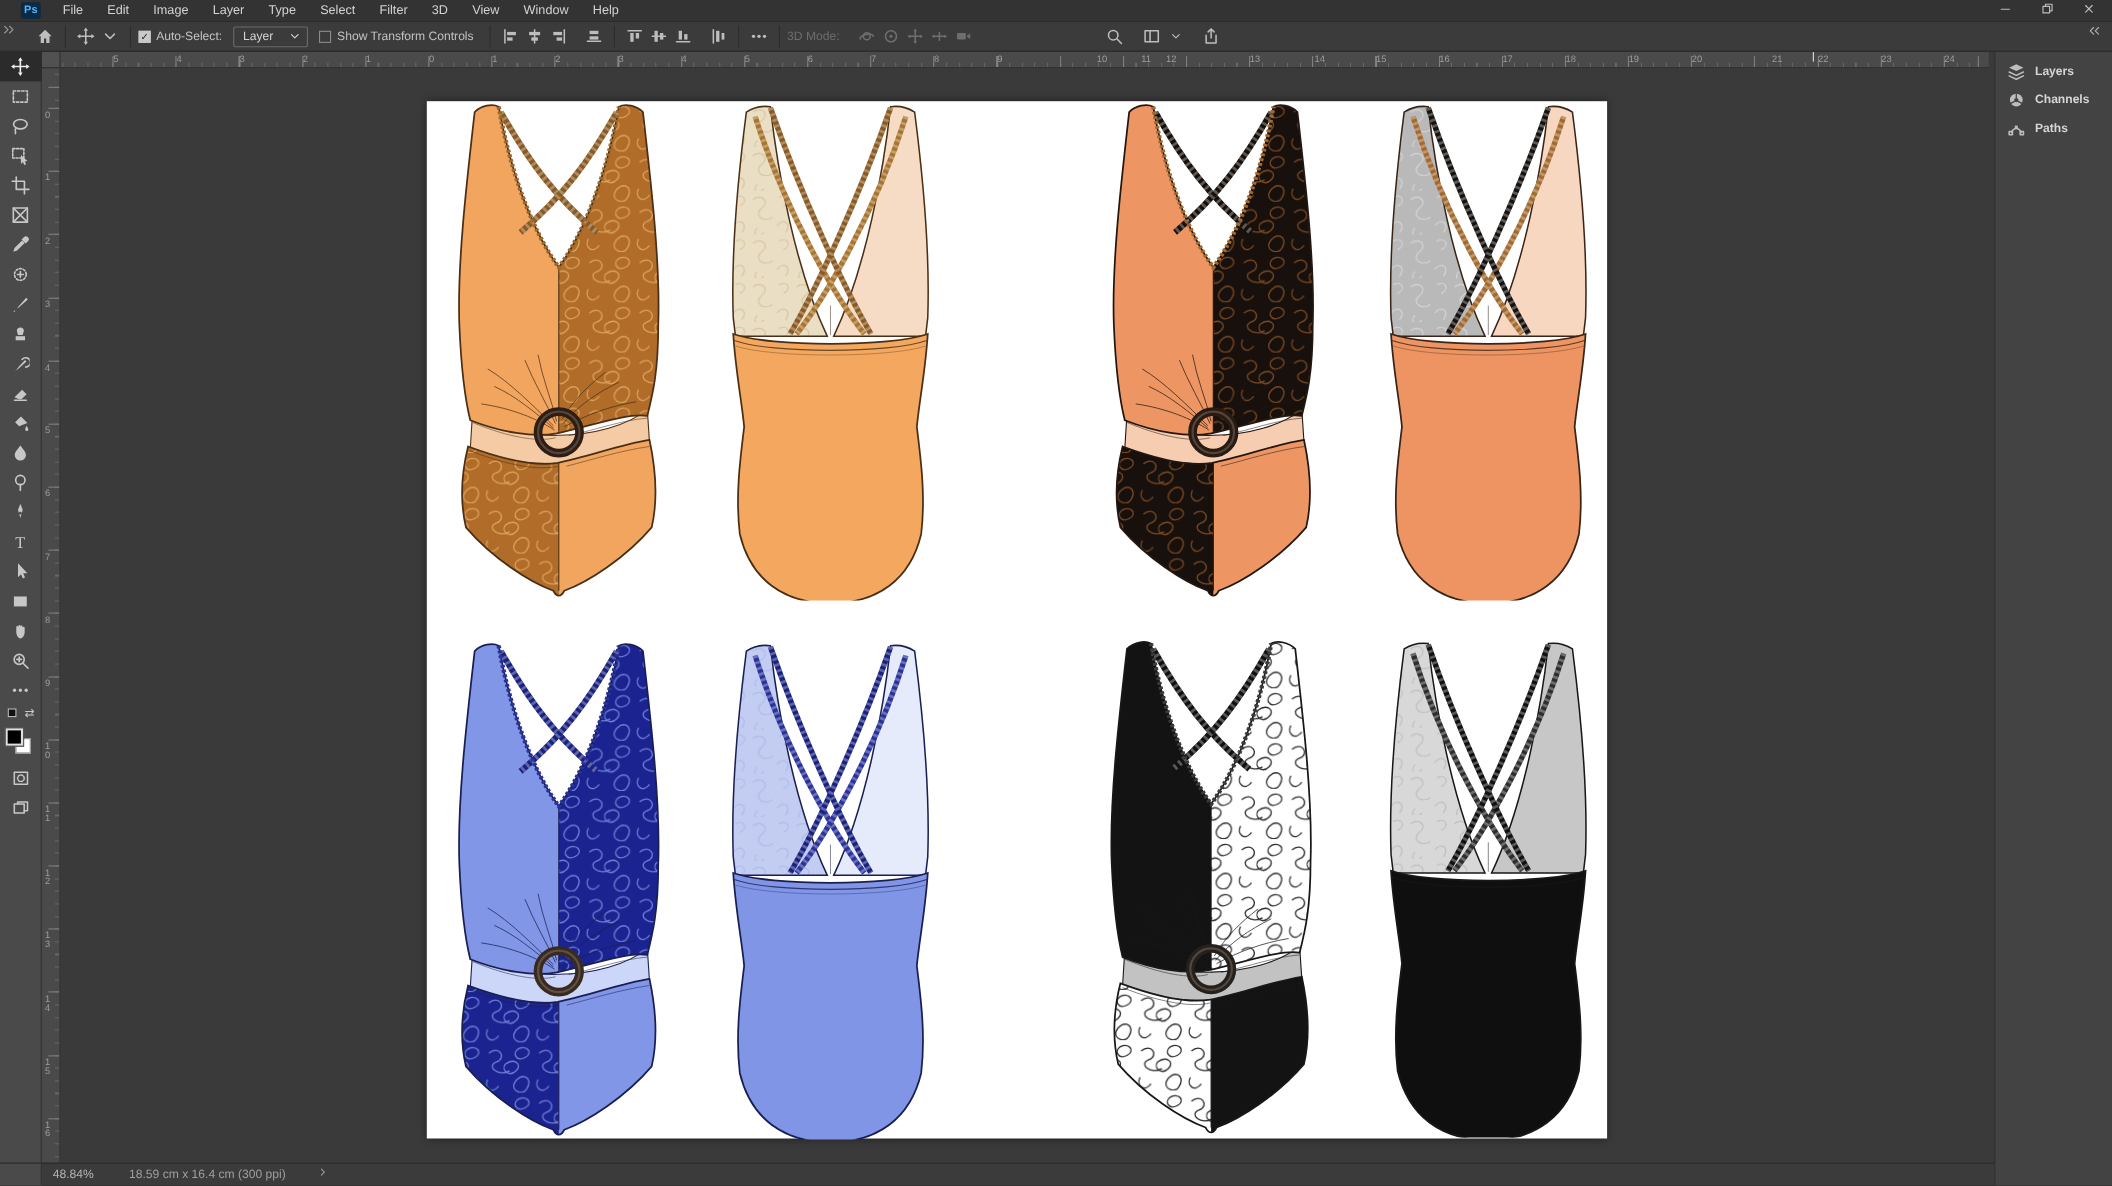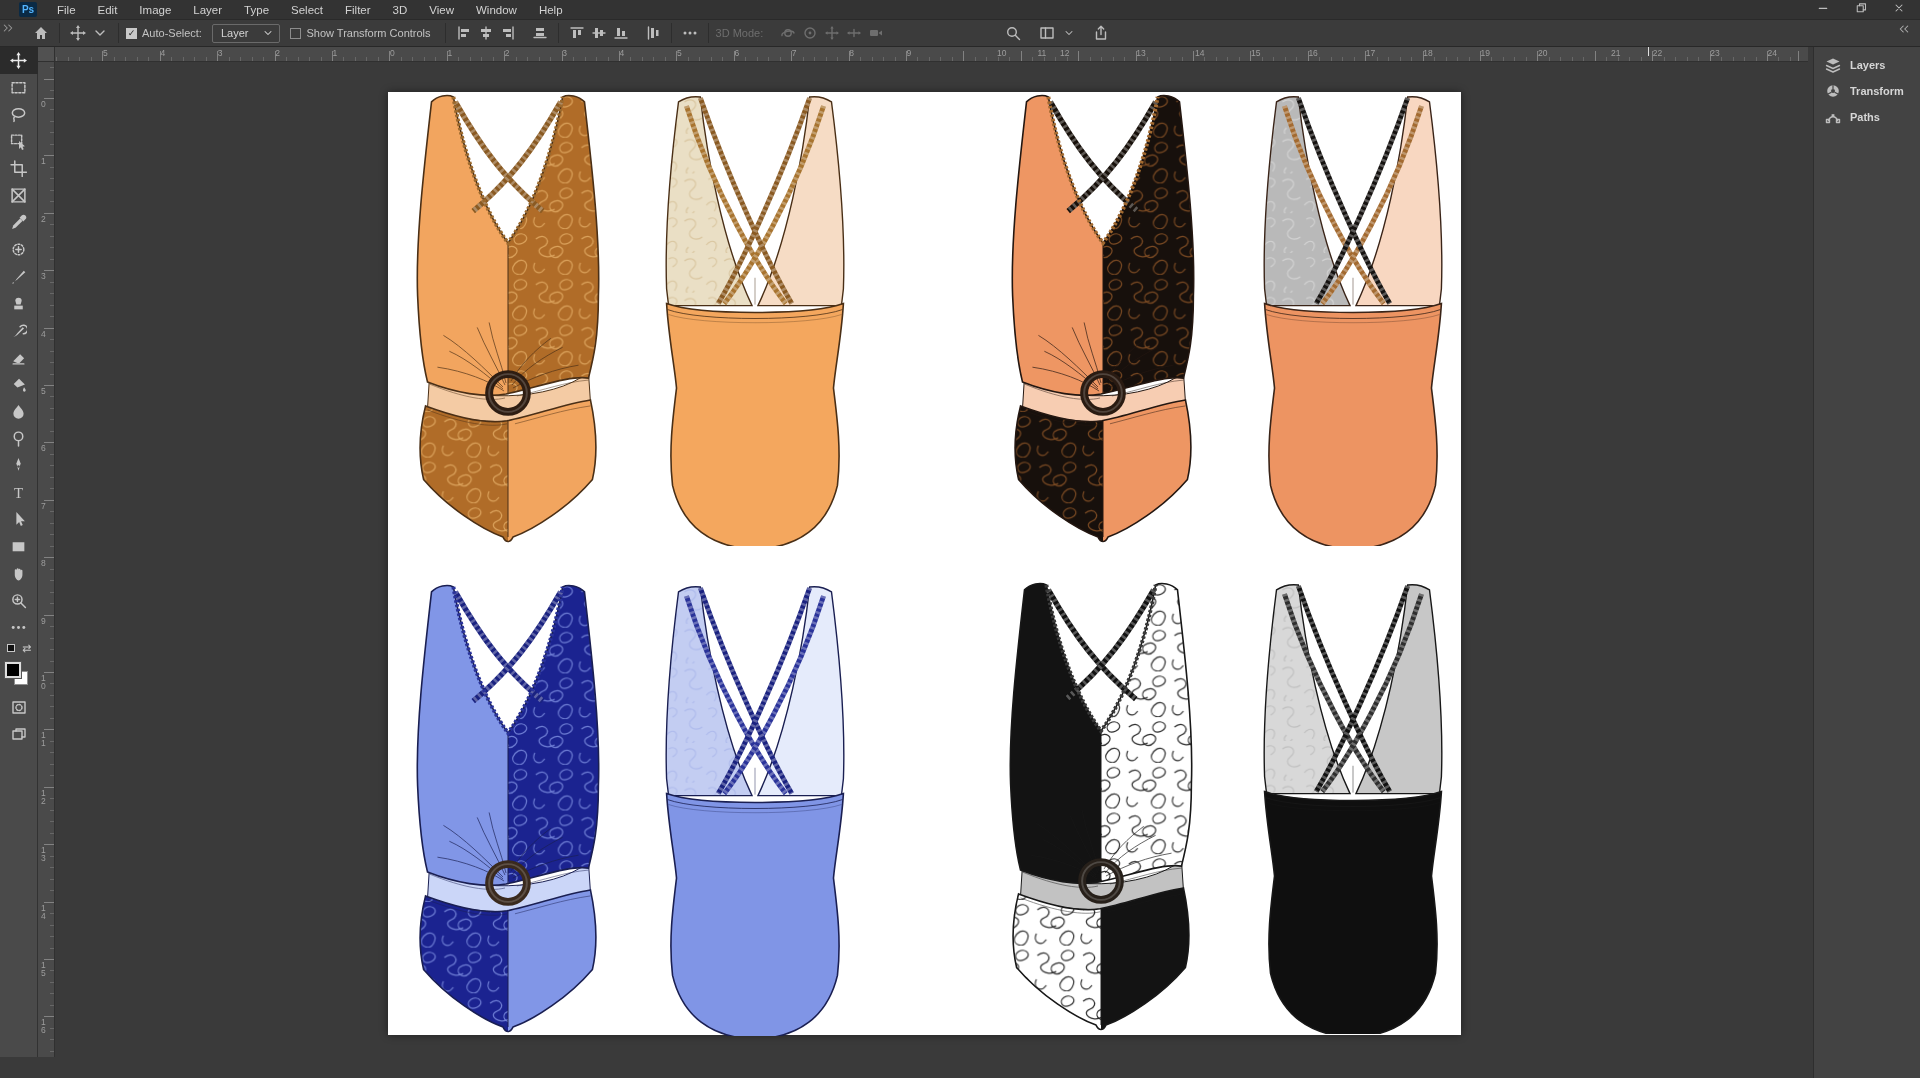--- a/index.html
+++ b/index.html
@@ -916,7 +916,7 @@
               <path d="M8 2.2v3.8M3 11l3.4-1.8M13 11l-3.4-1.8" stroke="#434343" stroke-width="1.2" fill="none"></path>
             </svg>
           </span>
-          <span>Transform</span>
+          <span>Channels</span>
         </div>
         <div class="dock-item">
           <span class="icon16">

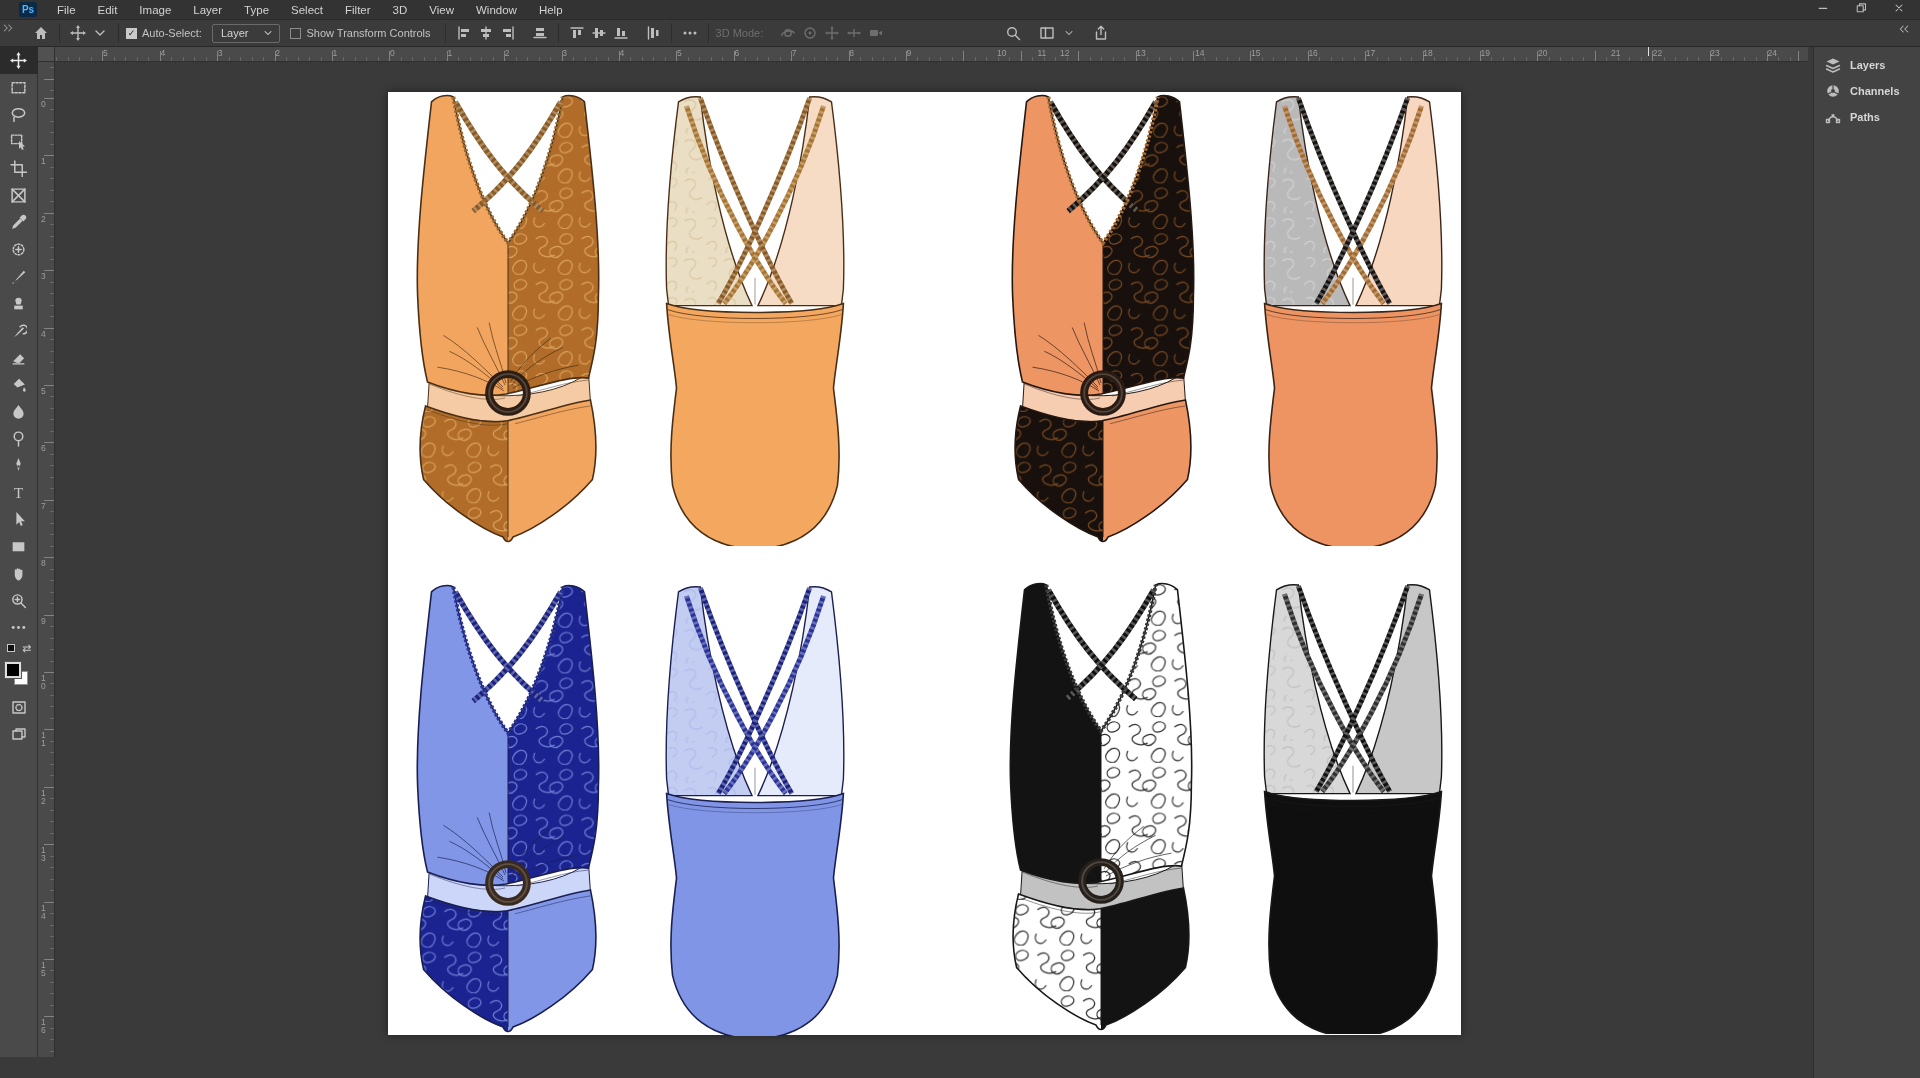--- a/index.html
+++ b/index.html
@@ -932,6 +932,18 @@
       </div>
   </div>
 
+  <div class="statusbar">
+    <div class="status-tool-seg"></div>
+    <span class="status-zoom">48.84%</span>
+    <span class="status-size">18.59 cm x 16.4 cm (300 ppi)</span>
+    <span class="status-chev">
+        <span class="icon16">
+          <svg viewBox="0 0 16 16">
+            <path d="M6 4l4 4-4 4" class="s"></path>
+          </svg>
+        </span>
+      </span>
+  </div>
 
 </div>
 

